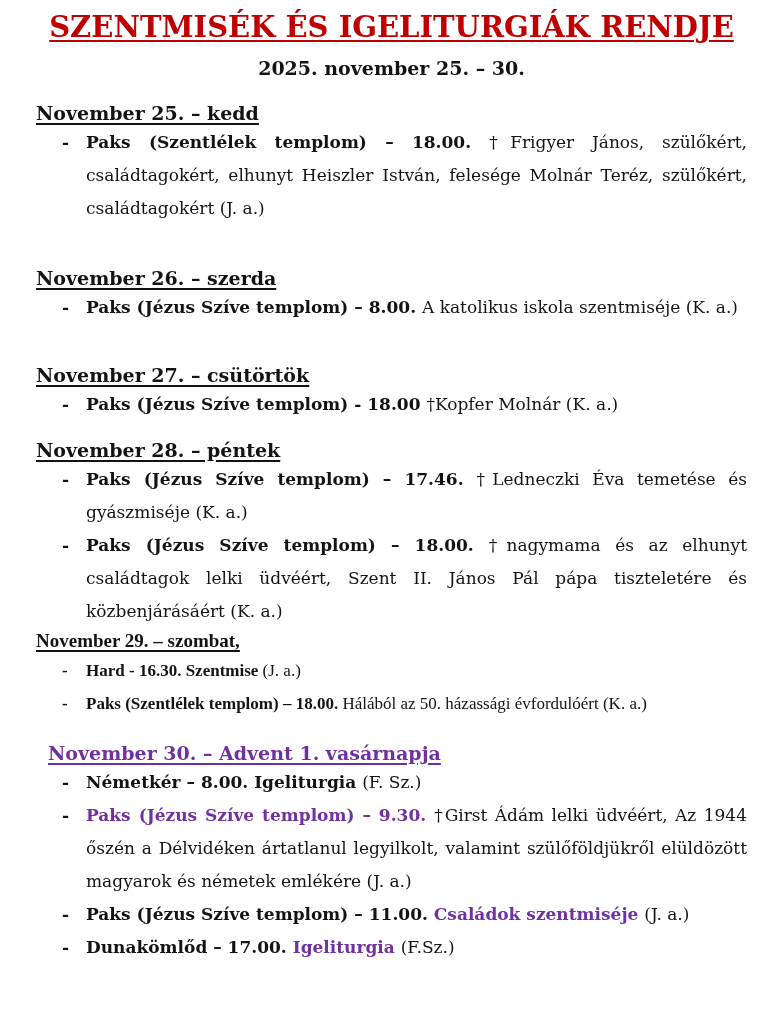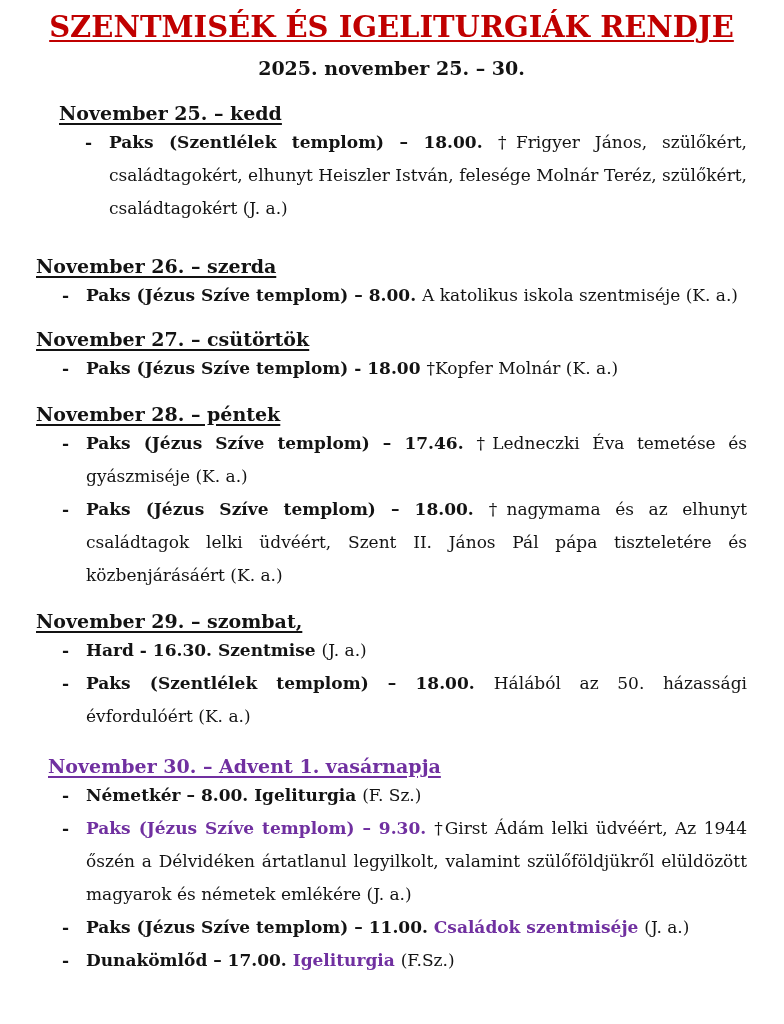--- a/index.html
+++ b/index.html
@@ -55,7 +55,7 @@
   
   #sections { margin: 0; }
   section.day-section { margin: 0; }
-  #sections section:nth-of-type(1) { margin-top: 20px; margin-left: 23px; }
+  #sections section:nth-of-type(1) { margin-top: 20px; }
   #sections section:nth-of-type(2) { margin-top: 28px; }
   #sections section:nth-of-type(3) { margin-top: 14px; }
   #sections section:nth-of-type(4) { margin-top: 16px; }

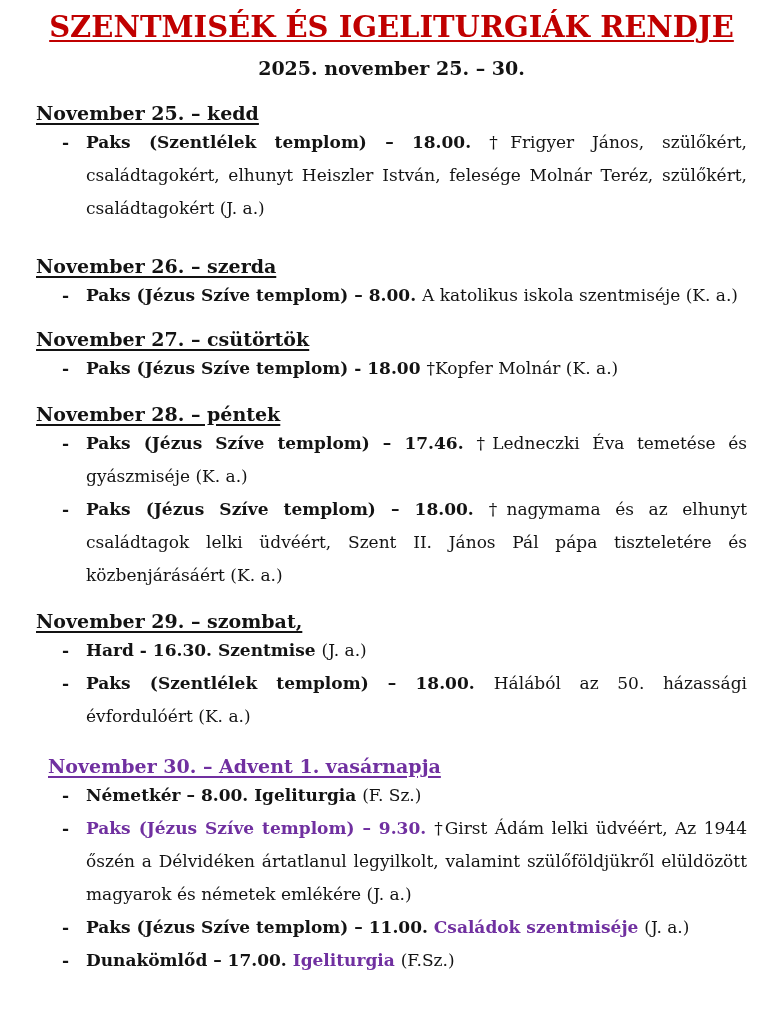--- a/index.html
+++ b/index.html
@@ -56,7 +56,7 @@
   #sections { margin: 0; }
   section.day-section { margin: 0; }
   #sections section:nth-of-type(1) { margin-top: 20px; }
-  #sections section:nth-of-type(2) { margin-top: 28px; }
+  #sections section:nth-of-type(2) { margin-top: 40px; }
   #sections section:nth-of-type(3) { margin-top: 14px; }
   #sections section:nth-of-type(4) { margin-top: 16px; }
   #sections section:nth-of-type(5) { margin-top: 16px; }

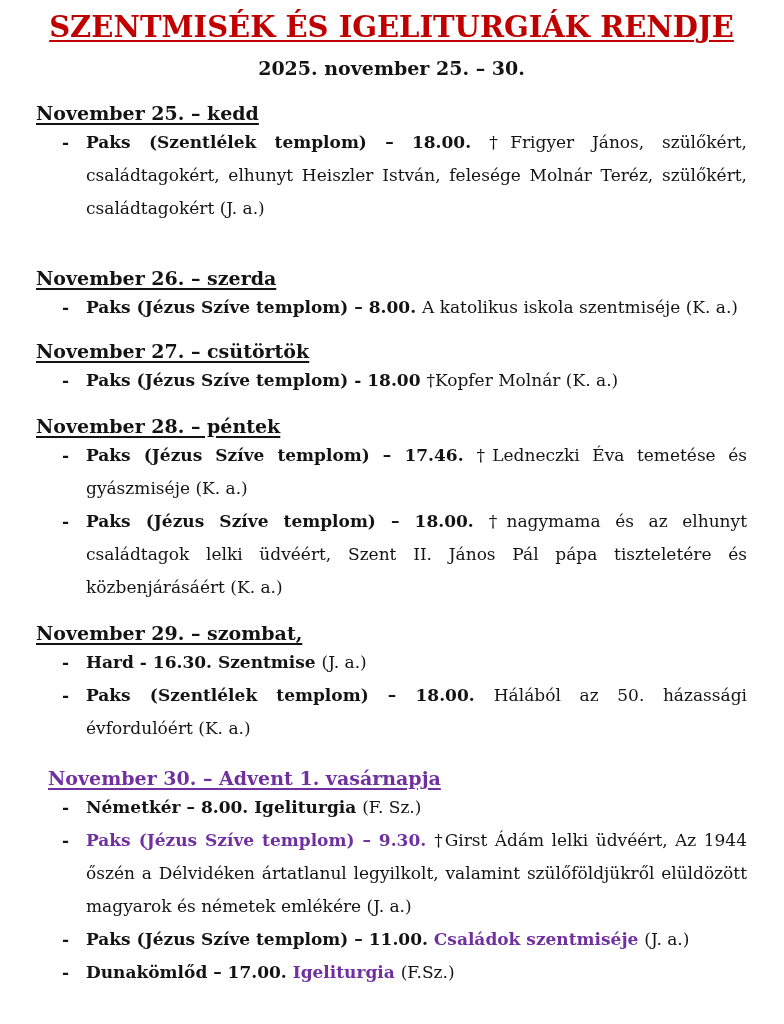--- a/index.html
+++ b/index.html
@@ -57,7 +57,7 @@
   section.day-section { margin: 0; }
   #sections section:nth-of-type(1) { margin-top: 20px; }
   #sections section:nth-of-type(2) { margin-top: 40px; }
-  #sections section:nth-of-type(3) { margin-top: 14px; }
+  #sections section:nth-of-type(3) { margin-top: 38px; }
   #sections section:nth-of-type(4) { margin-top: 16px; }
   #sections section:nth-of-type(5) { margin-top: 16px; }
   #sections section:nth-of-type(6) { margin-top: 20px; }

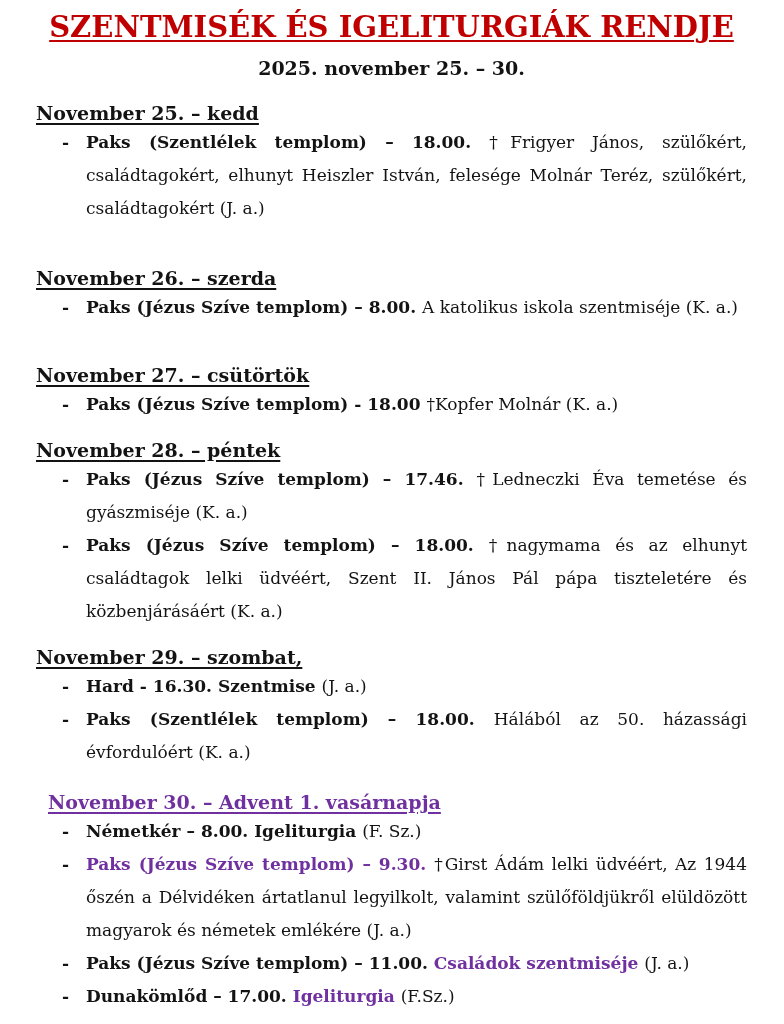--- a/index.html
+++ b/index.html
@@ -59,7 +59,7 @@
   #sections section:nth-of-type(2) { margin-top: 40px; }
   #sections section:nth-of-type(3) { margin-top: 38px; }
   #sections section:nth-of-type(4) { margin-top: 16px; }
-  #sections section:nth-of-type(5) { margin-top: 16px; }
+  #sections section:nth-of-type(5) { margin-top: 0px; font-family: Liberation Serif, serif; }
   #sections section:nth-of-type(6) { margin-top: 20px; }
 
   .day-heading {

